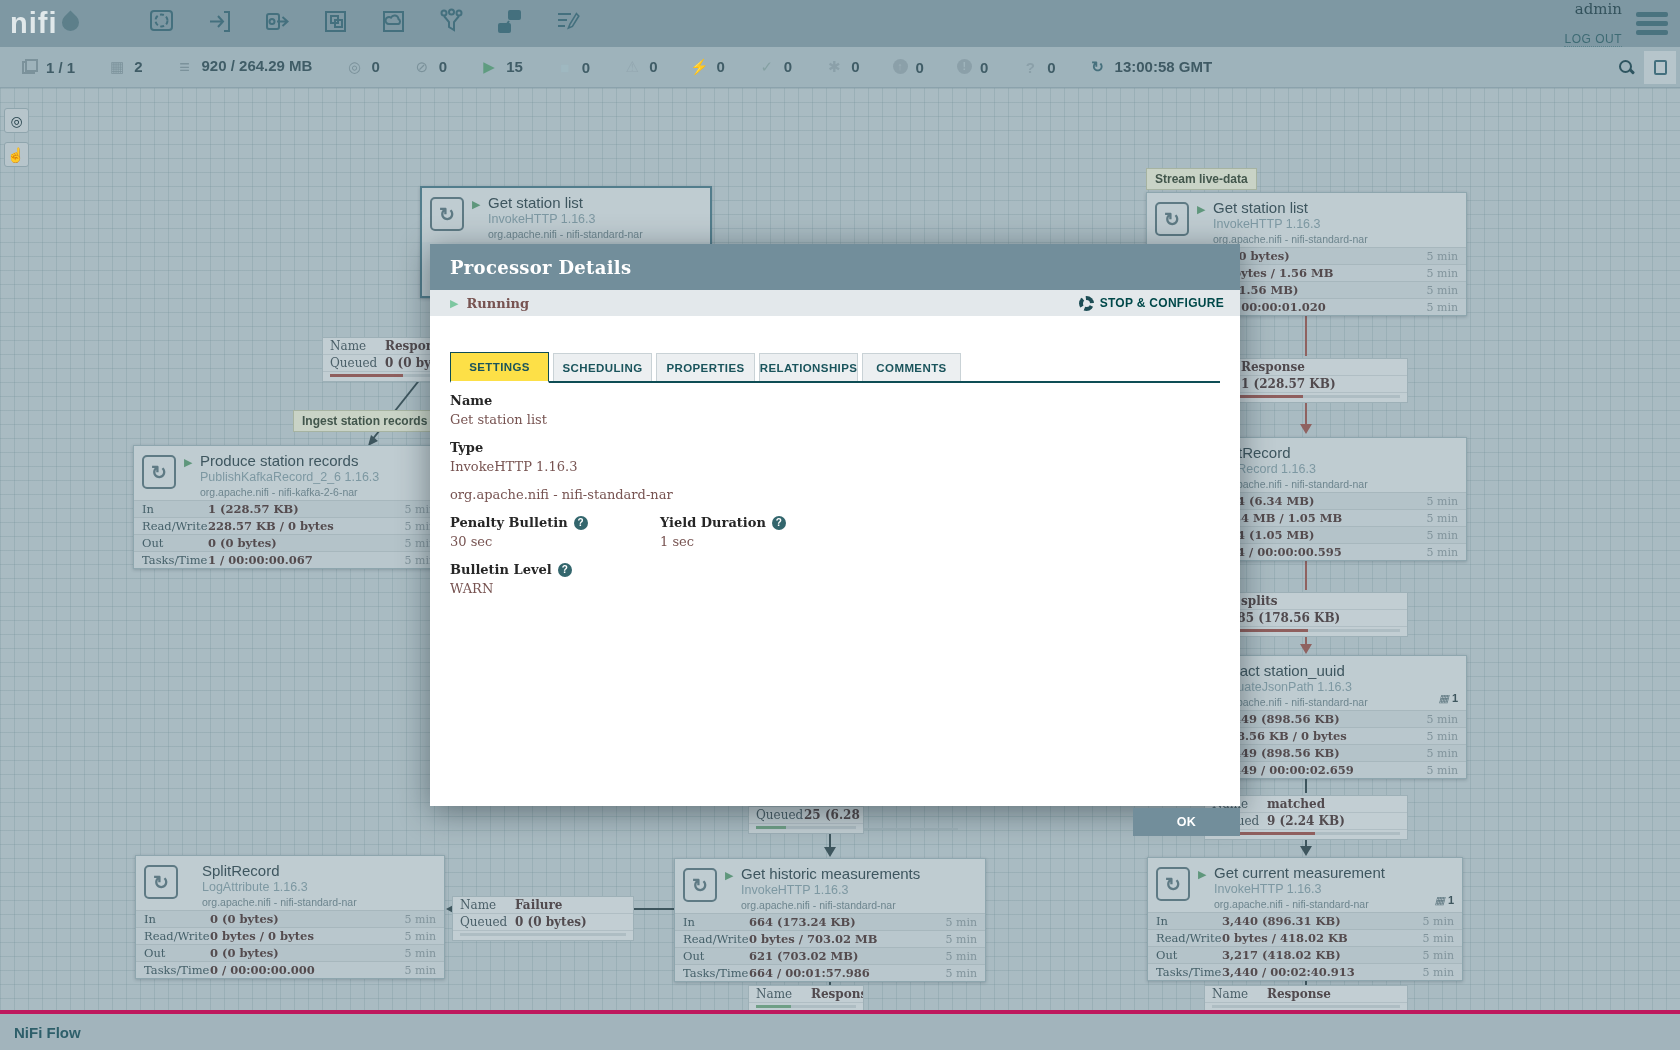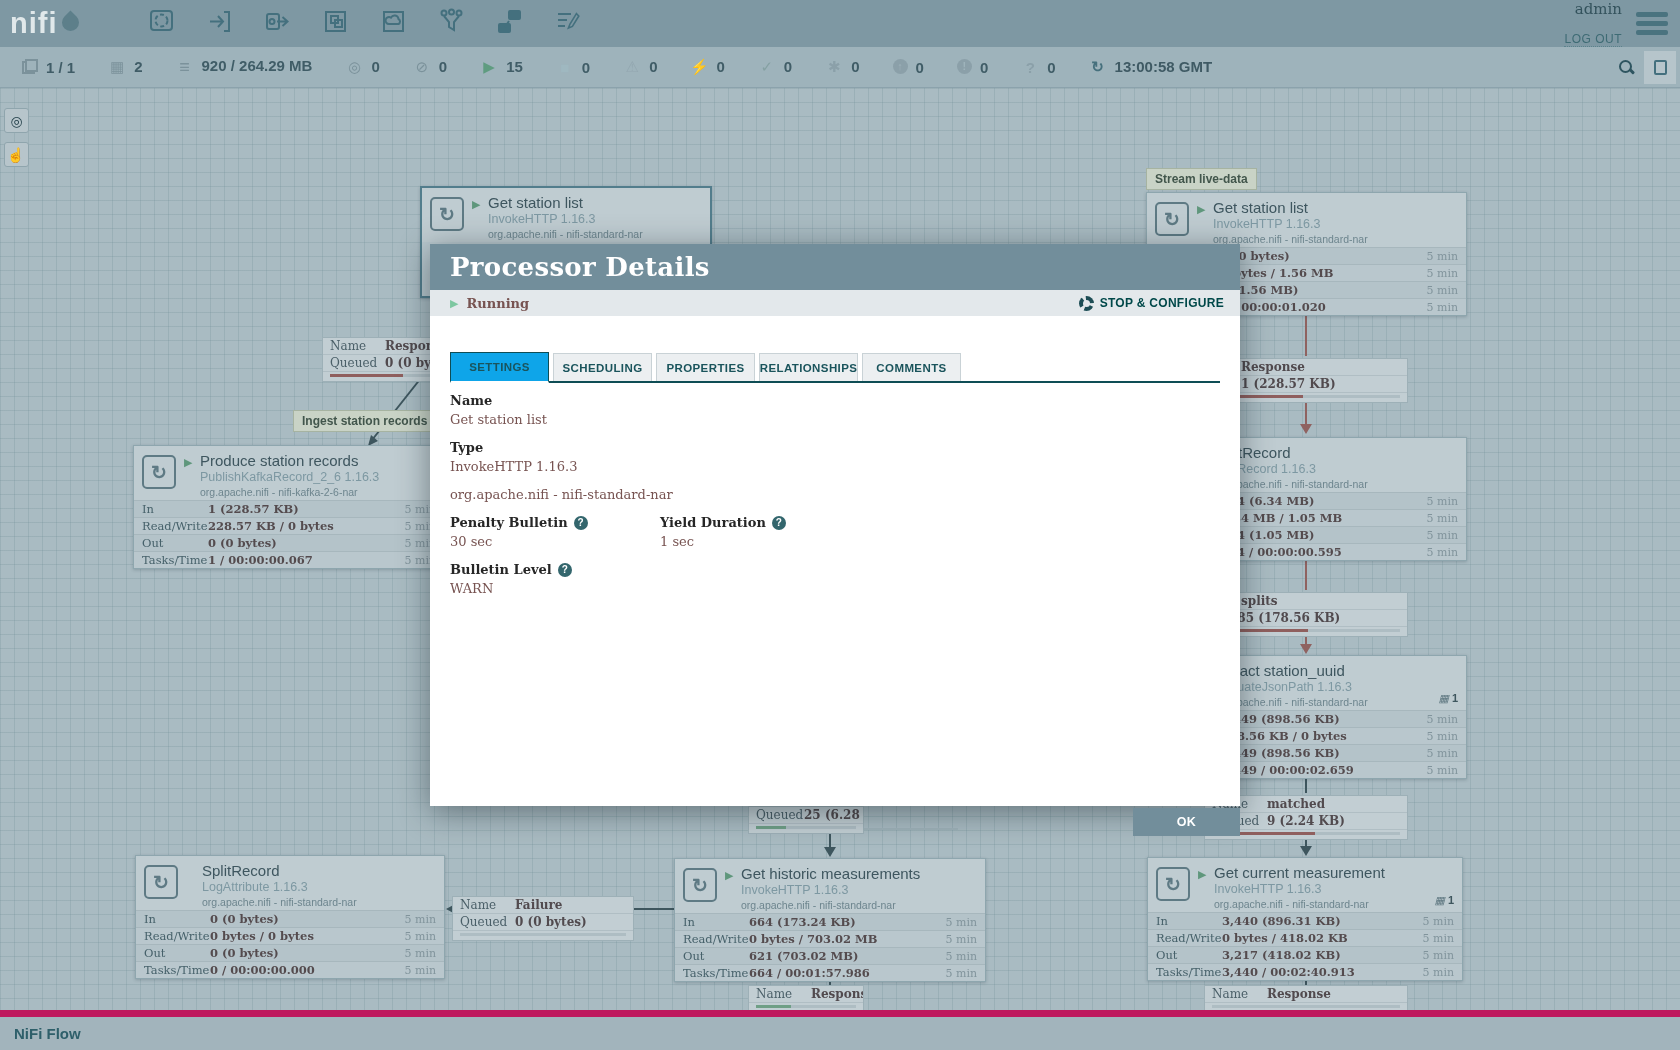--- a/index.html
+++ b/index.html
@@ -92,7 +92,7 @@
   
   .modal { position:absolute; left:430px; top:244px; width:810px; height:562px; background:#fff; z-index:50; box-shadow:0 6px 30px rgba(10,25,32,.45); }
   .m-header { height:46px; background:#728E9B; display:flex; align-items:center; padding-left:20px; }
-  .m-title { font-family:"DejaVu Serif",serif; font-size:26px; font-weight:bold; color:#fff; letter-spacing:.3px; }
+  .m-title { font-family:"DejaVu Serif",serif; font-size:18px; font-weight:bold; color:#fff; letter-spacing:.3px; }
   .m-status { height:26px; background:#E3E8EB; display:flex; align-items:center; padding:0 16px 0 20px; }
   .m-run-tri { font-size:11px; color:#7DC7A0; margin-right:8px; }
   .m-run-txt { font-family:"DejaVu Serif",serif; font-size:13px; font-weight:bold; color:#775351; }

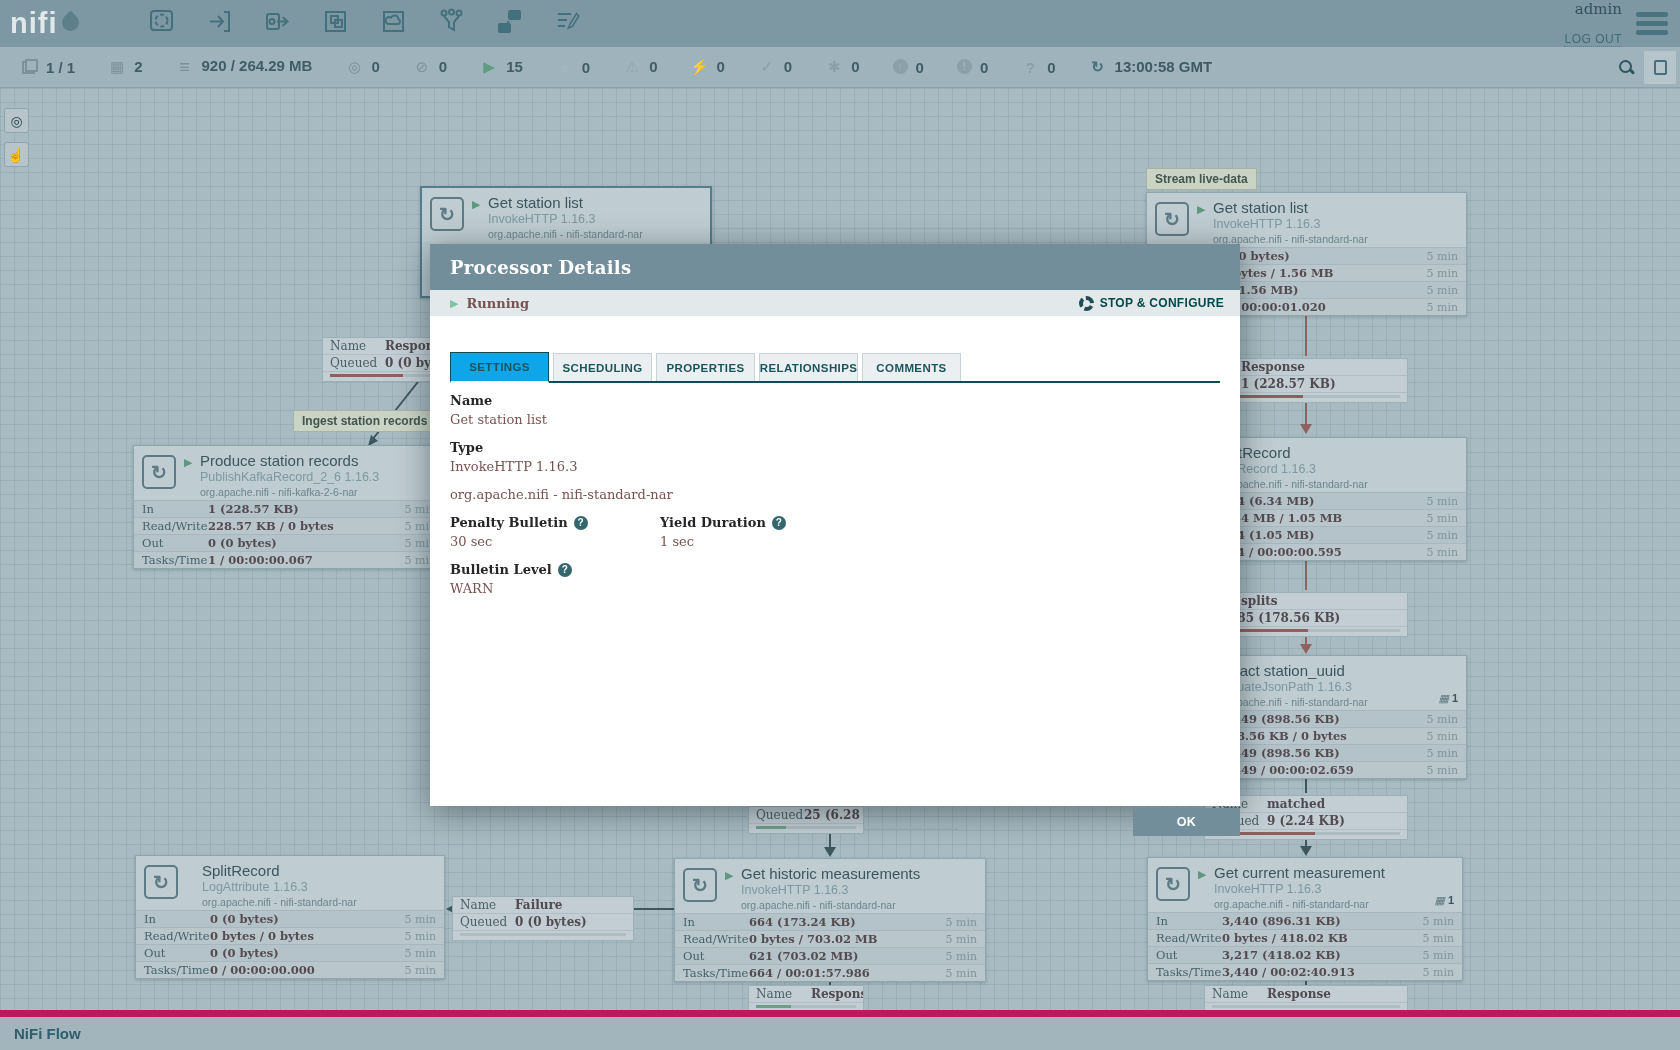--- a/index.html
+++ b/index.html
@@ -102,7 +102,7 @@
   .m-body { position:relative; padding:0 20px; height:490px; }
   .tabbar { display:flex; margin-top:36px; border-bottom:2px solid #0e4d55; align-items:flex-end; }
   .tab { width:99px; height:28px; background:#eceff1; border:1px solid #c9d2d6; border-bottom:none; margin-right:4px; display:flex; align-items:center; justify-content:center; font-size:11.5px; font-weight:bold; color:#1a545c; letter-spacing:.4px; cursor:pointer; }
-  .tab.active { background:#0ea5e9; border:1px solid #0e4d55; border-bottom:2px solid #fff; height:31px; margin-bottom:-2px; }
+  .tab.active { background:#fde047; border:1px solid #0e4d55; border-bottom:2px solid #fff; height:31px; margin-bottom:-2px; }
   .fields { margin-top:10px; }
   .fgroup { margin-bottom:13px; }
   .flabel { font-family:"DejaVu Serif",serif; font-size:13px; font-weight:bold; color:#262626; display:flex; align-items:center; gap:6px; }

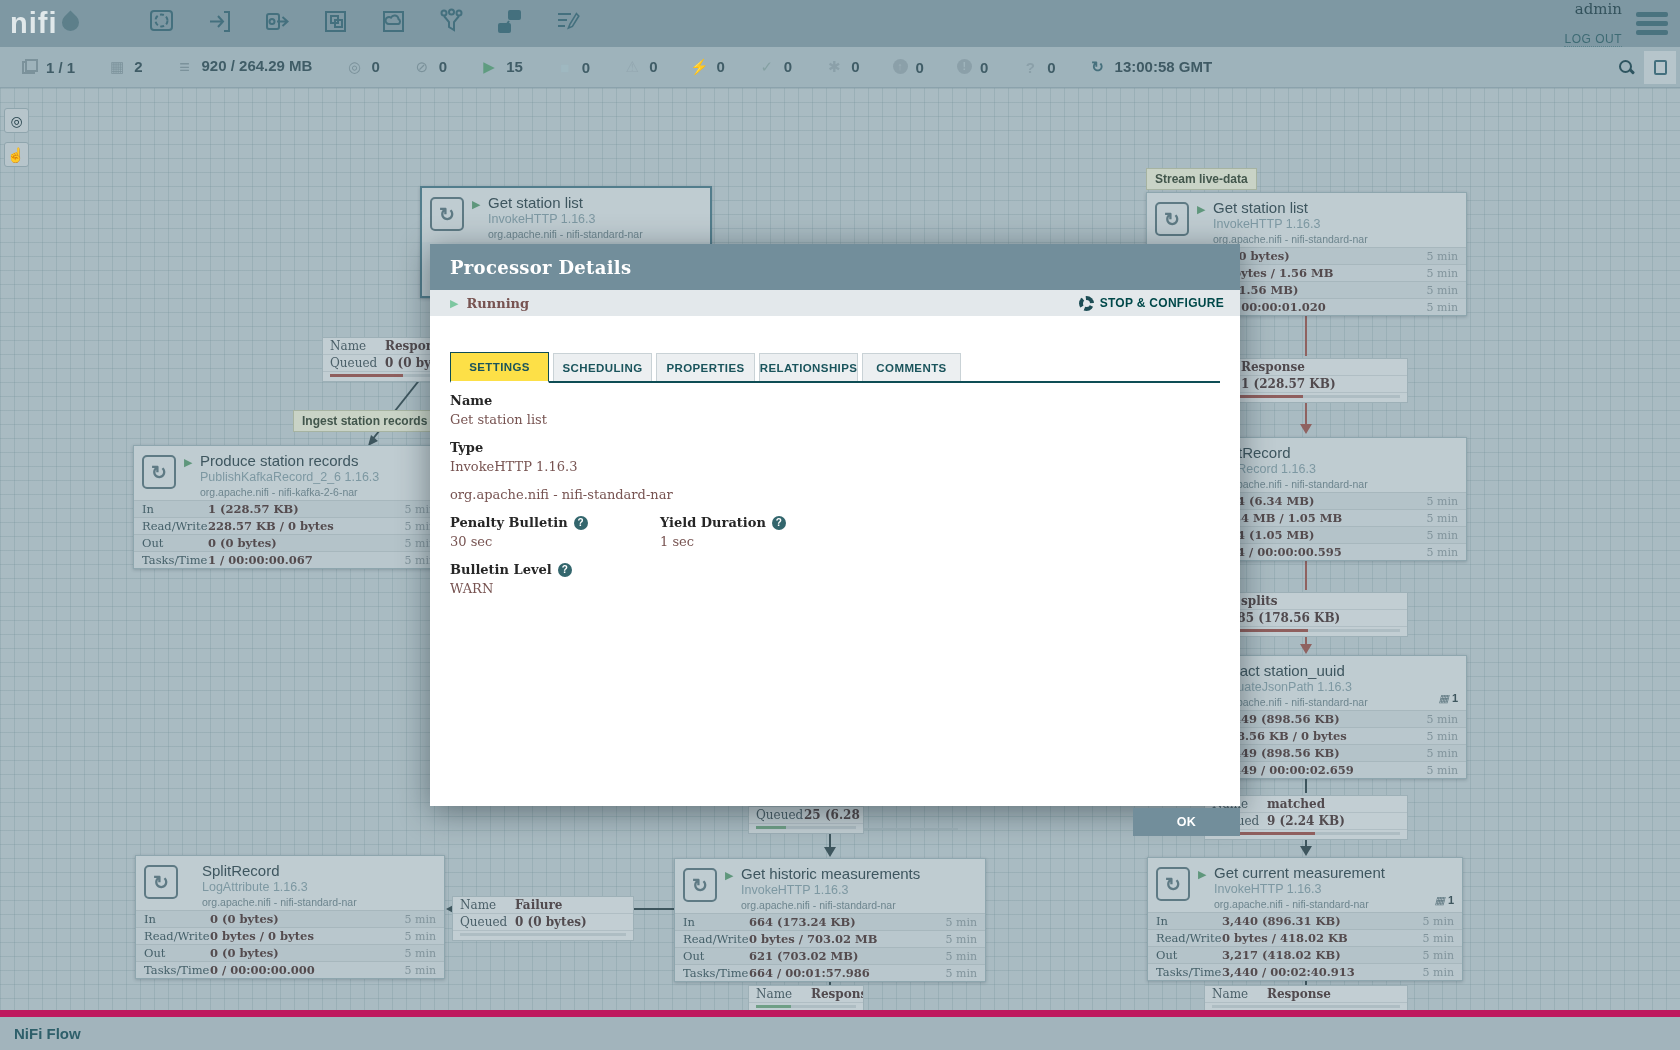--- a/index.html
+++ b/index.html
@@ -86,7 +86,7 @@
   .gplabel { position:absolute; background:#c9d3c6; border:1px solid #a6b3a1; color:#42564c; font-size:12px; font-weight:bold; z-index:3; padding:3px 8px; white-space:nowrap; }
 
   
-  .flow-footer { position:absolute; left:0; top:1010px; width:1680px; height:40px; background:#a2b4bc; border-top:7px solid #be185d; z-index:6; display:flex; align-items:center; }
+  .flow-footer { position:absolute; left:0; top:1010px; width:1680px; height:40px; background:#a2b4bc; border-top:4px solid #be185d; z-index:6; display:flex; align-items:center; }
   .breadcrumb { margin-left:14px; font-size:15px; font-weight:bold; color:#2e5f6a; }
 
   

